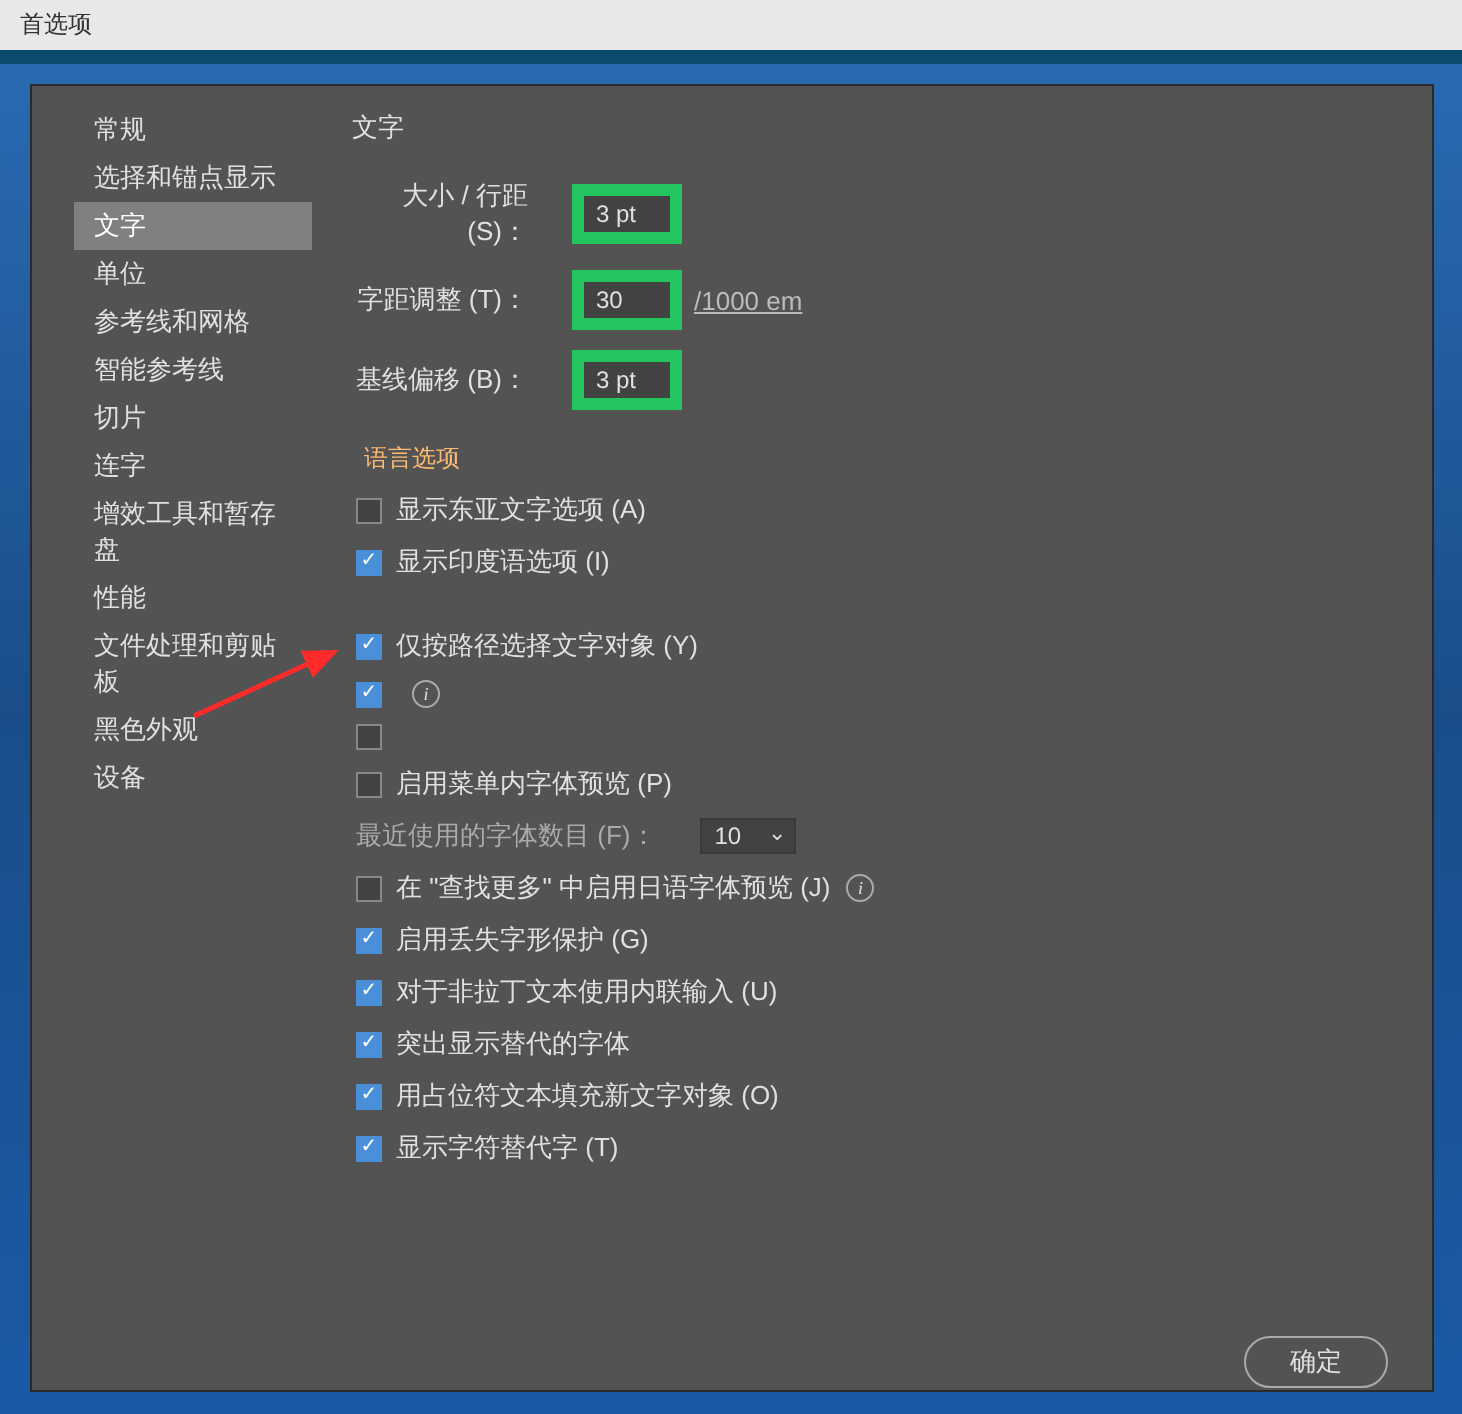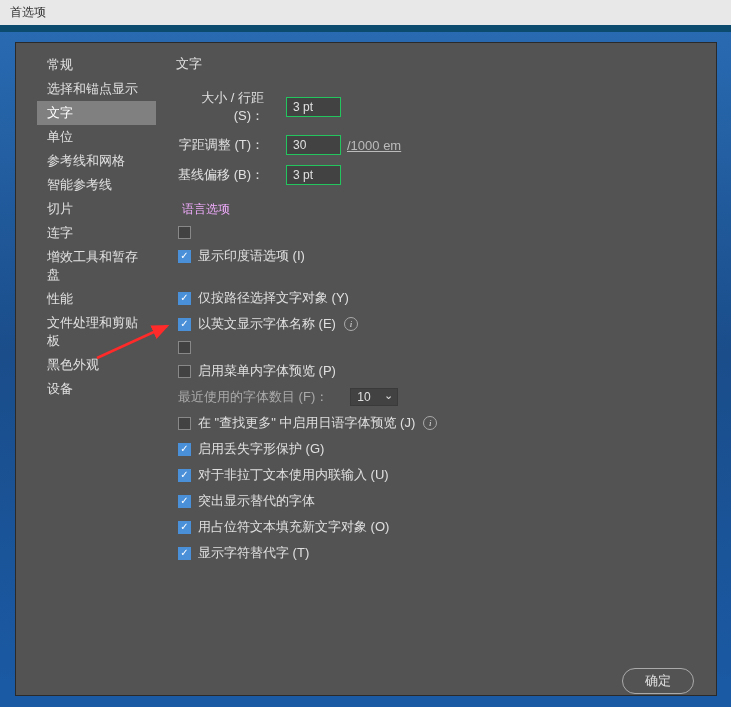--- a/index.html
+++ b/index.html
@@ -67,7 +67,7 @@
     }
     .field-input {
       background: #424242;
-      border: 1px solid #22c55e;
+      border: 6px solid #22c55e;
       color: #e0e0e0;
       padding: 2px 6px;
       width: 55px;

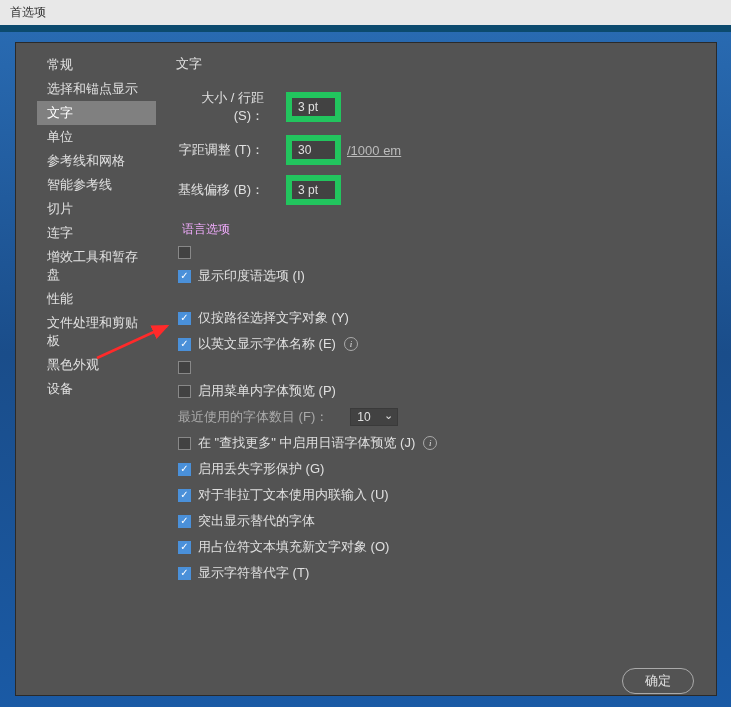--- a/index.html
+++ b/index.html
@@ -79,7 +79,7 @@
       text-decoration: underline;
     }
     .section-header {
-      color: #f0abfc;
+      color: #fdba74;
       font-size: 12px;
       margin-top: 16px;
       margin-bottom: 8px;

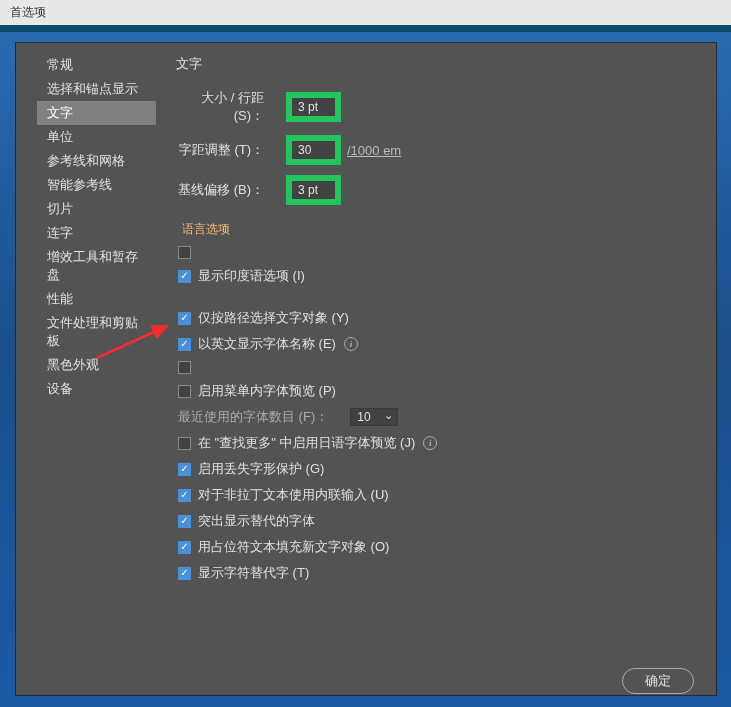--- a/index.html
+++ b/index.html
@@ -224,6 +224,7 @@
 
     <div class="checkbox-row">
       <span class="checkbox"></span>
+      <span>显示东亚文字选项 (A)</span>
     </div>
     <div class="checkbox-row">
       <span class="checkbox checked"></span>

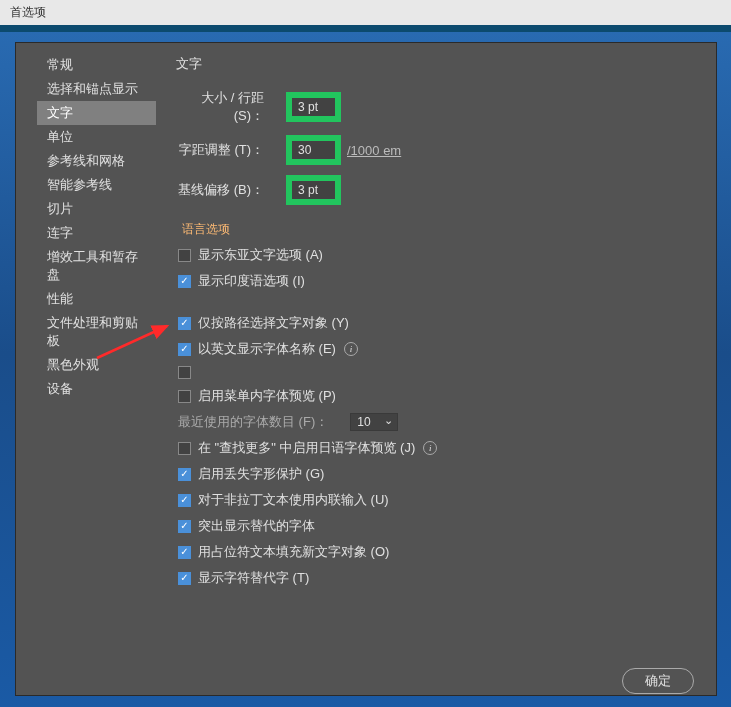--- a/index.html
+++ b/index.html
@@ -239,7 +239,6 @@
     </div>
     <div class="checkbox-row">
       <span class="checkbox checked"></span>
-      <span>以英文显示字体名称 (E)</span>
       <span class="info-icon">i</span>
     </div>
     <div class="checkbox-row">

